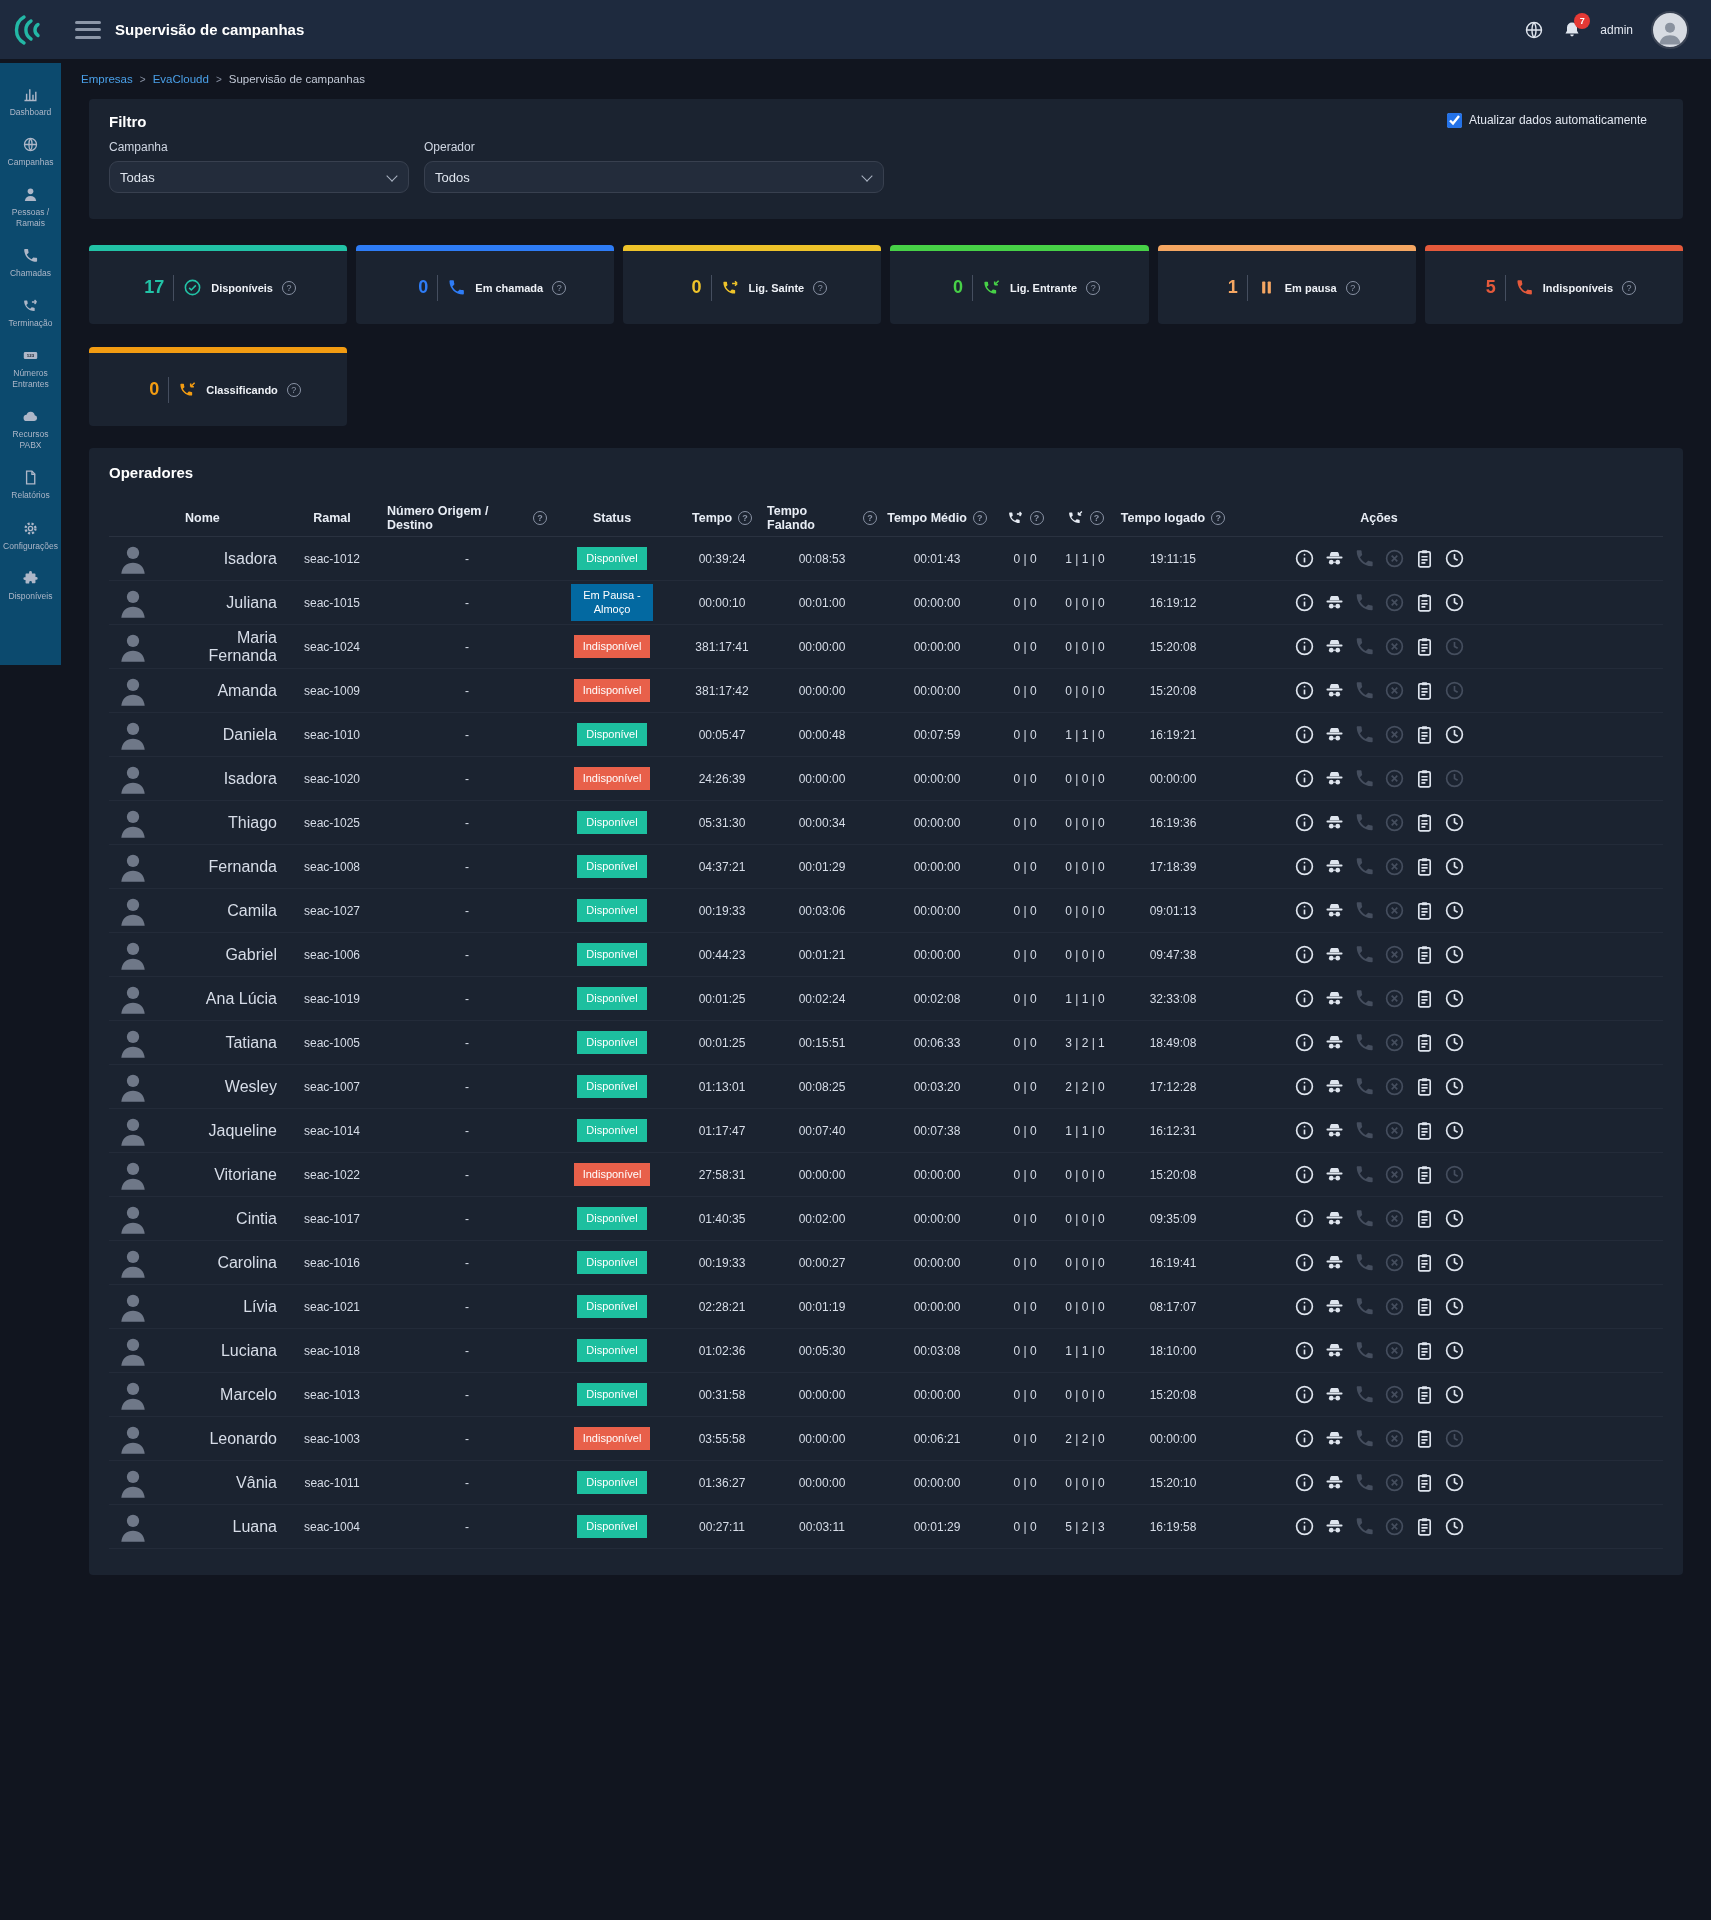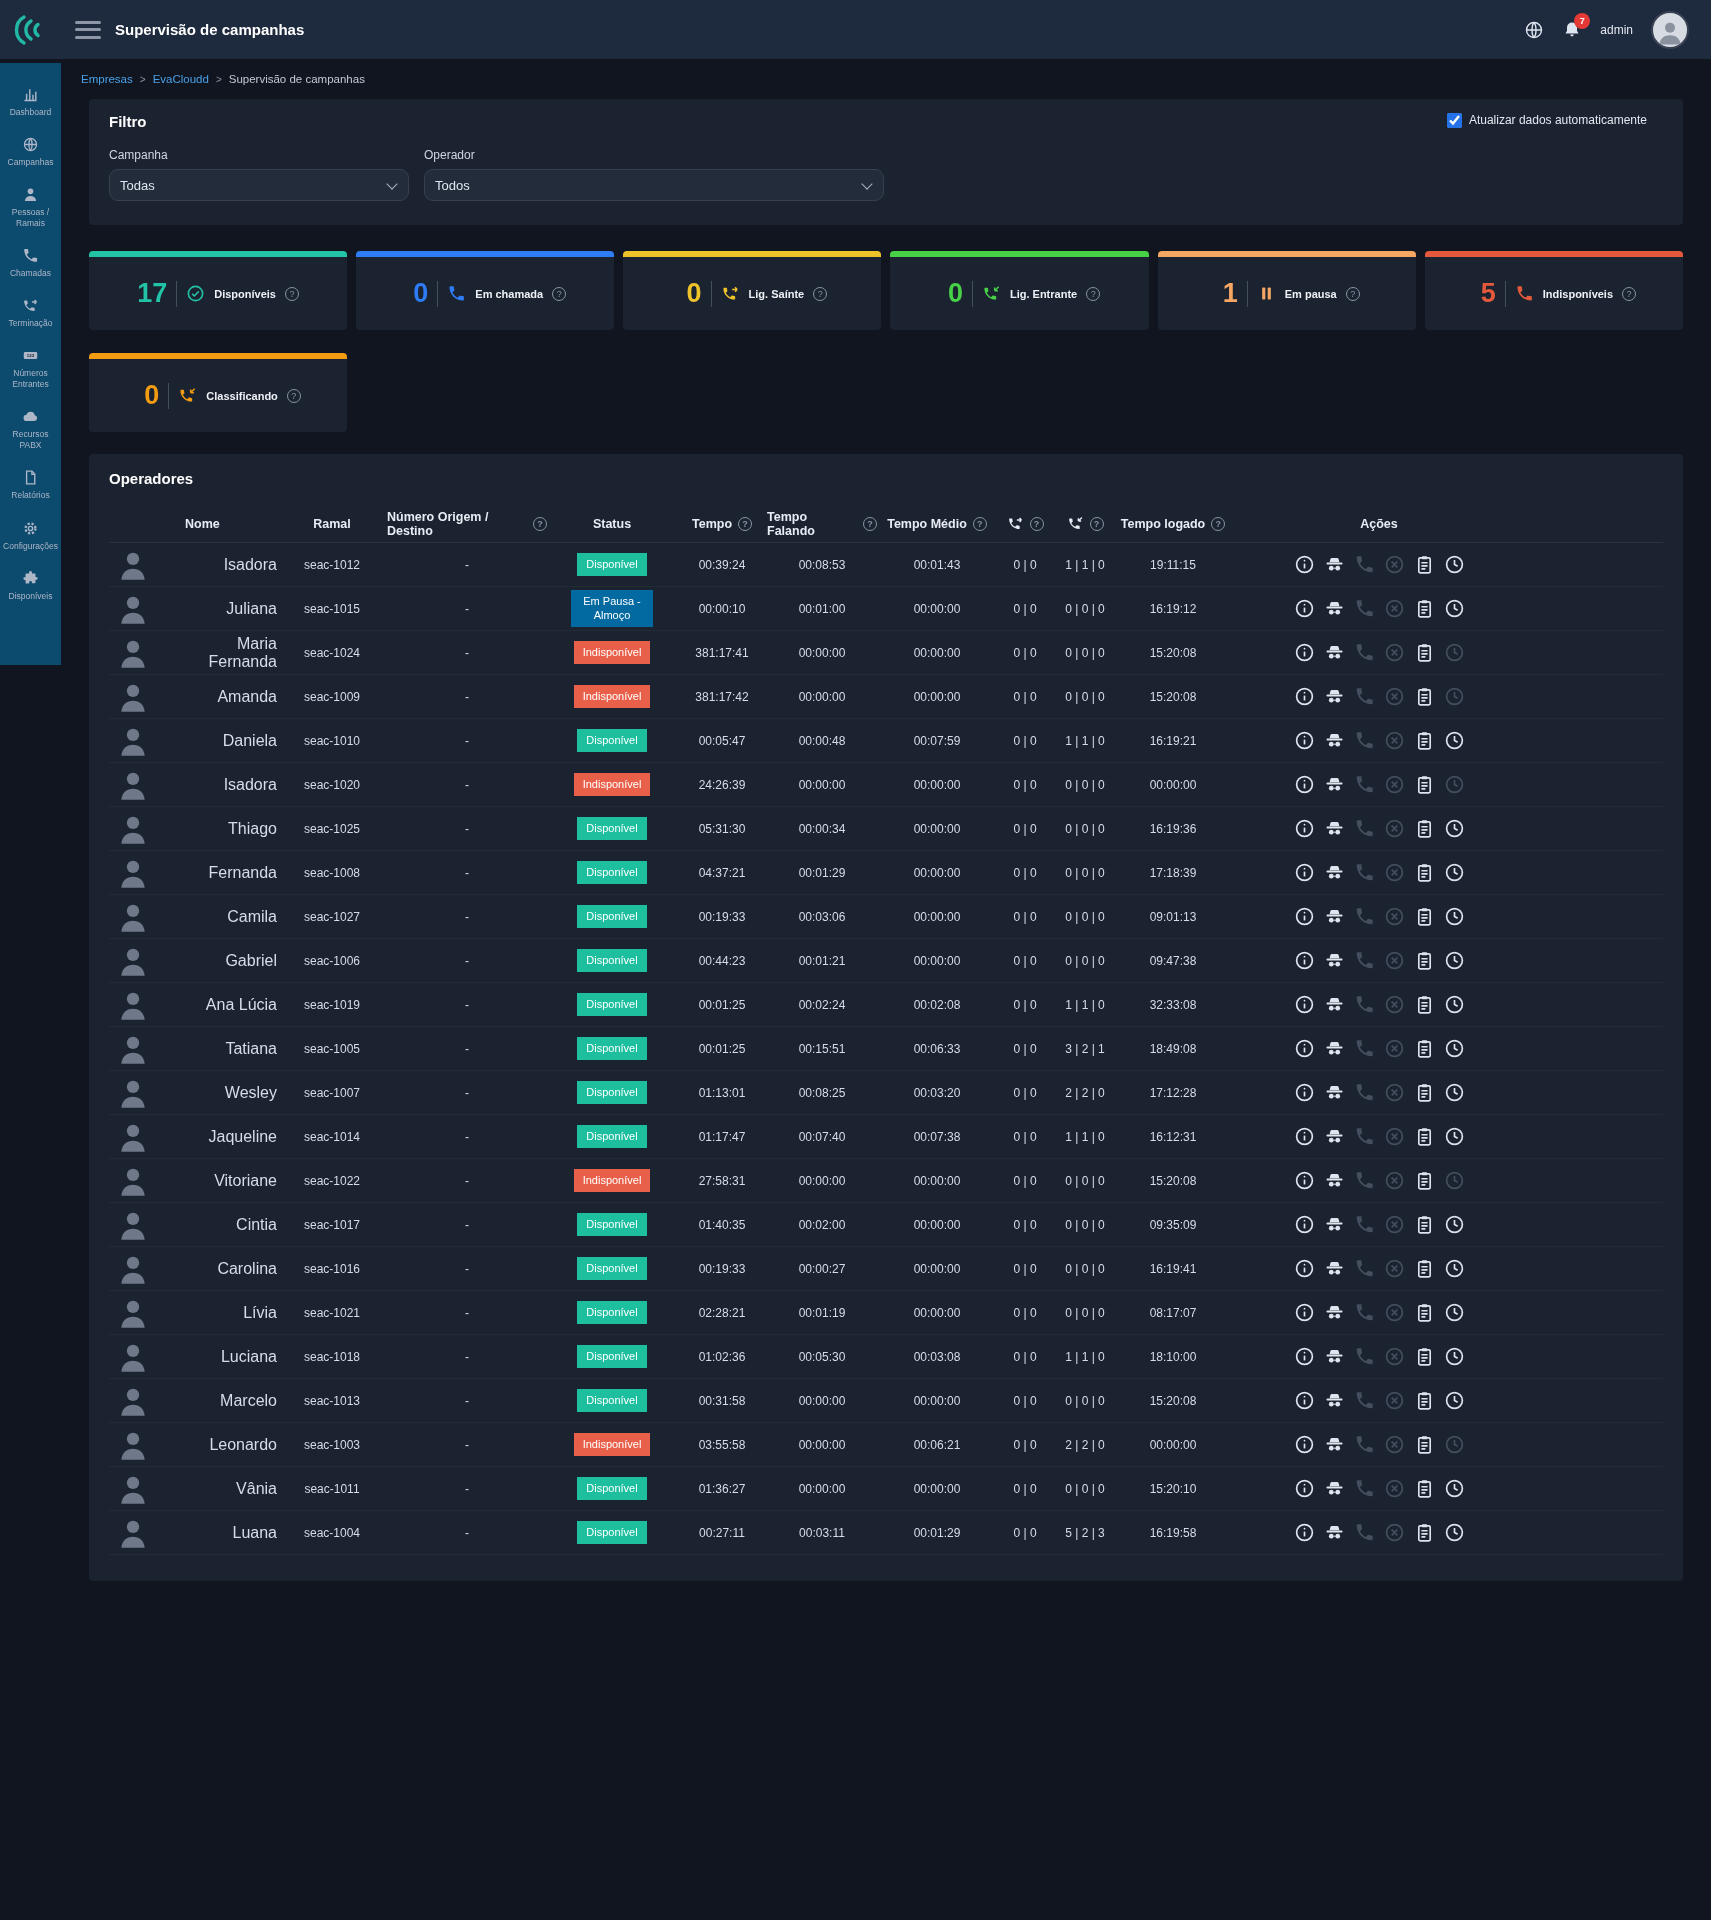--- a/index.html
+++ b/index.html
@@ -51,7 +51,7 @@
   .panel-title { font-size:15px; font-weight:bold; color:#ffffff; }
   .auto-refresh { position:absolute; top:14px; right:36px; display:flex; align-items:flex-start; gap:7px; font-size:12px; color:#e2e7f0; }
   .auto-refresh input { width:15px; height:15px; accent-color:#2472e8; cursor:pointer; }
-  .filter-fields { display:flex; gap:15px; margin-top:18px; }
+  .filter-fields { display:flex; gap:15px; margin-top:10px; }
   .field label { display:block; font-size:12px; color:#cfd6e2; margin-bottom:7px; }
   .select-wrap { position:relative; }
   .select-wrap select {

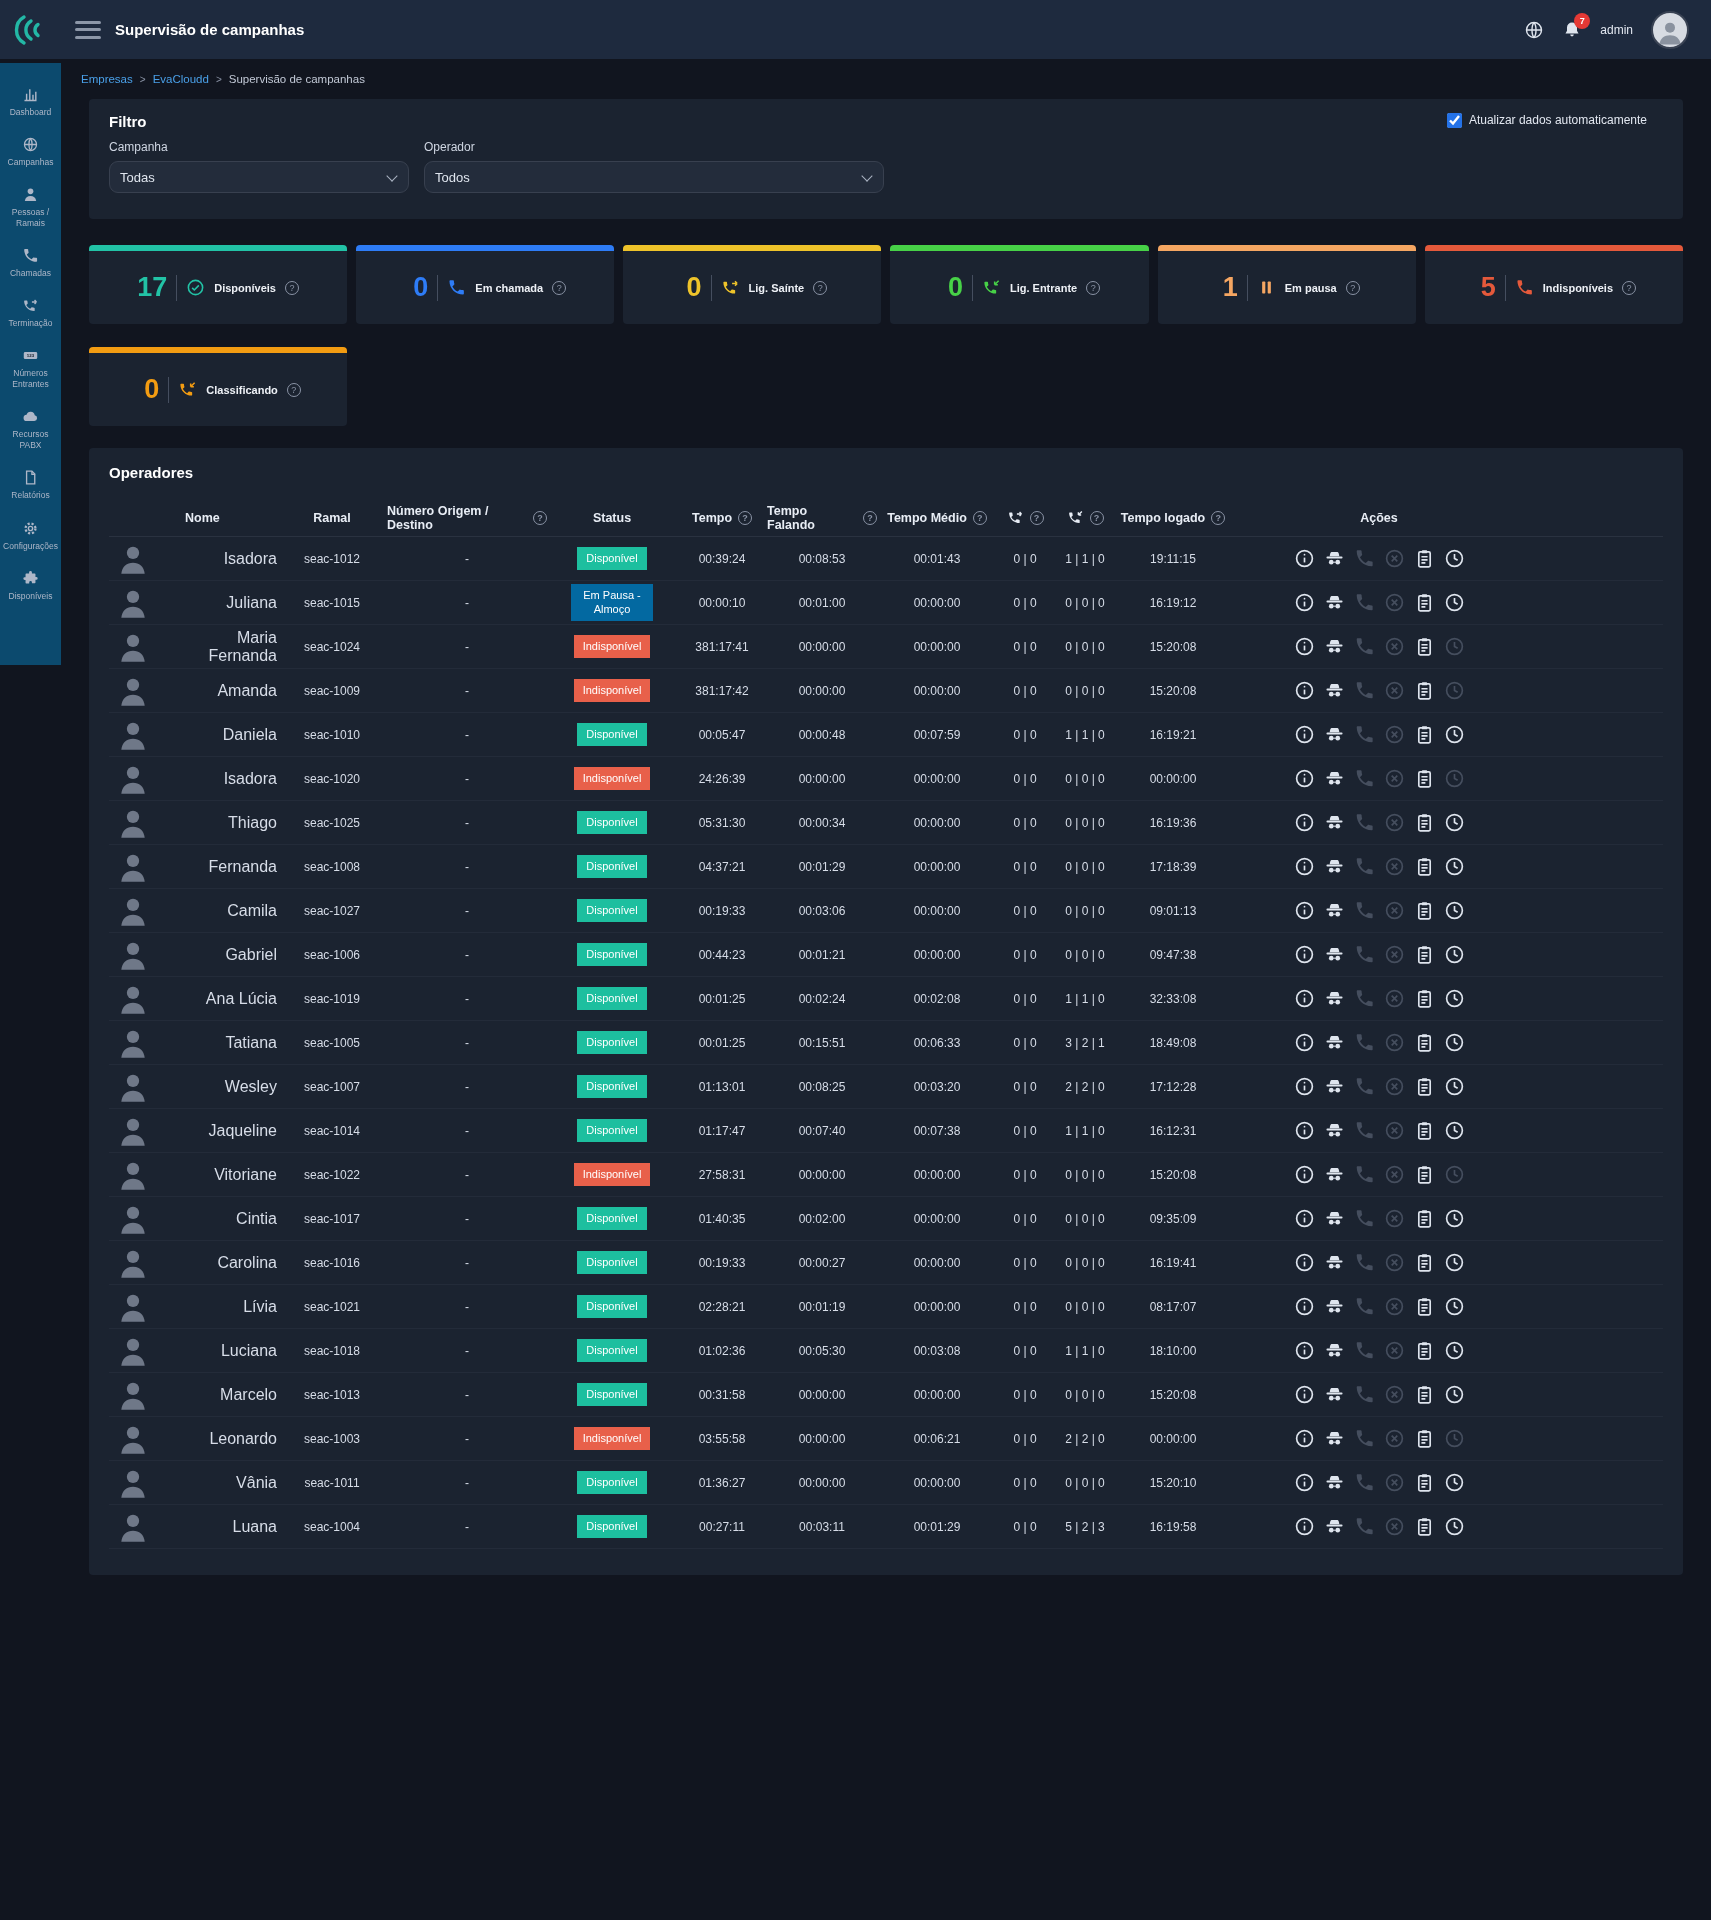--- a/index.html
+++ b/index.html
@@ -69,7 +69,7 @@
   .stat-card { background:#1b2330; border-radius:4px; border-top:6px solid var(--ac); height:79px;
     display:flex; align-items:center; justify-content:center; }
   .stat-inner { display:flex; align-items:center; gap:9px; }
-  .stat-value { font-size:27px; font-weight:bold; color:var(--ac); min-width:24px; text-align:right; }
+  .stat-value { font-size:18px; font-weight:bold; color:var(--ac); min-width:24px; text-align:right; }
   .stat-div { width:1px; height:26px; background:#454e5f; }
   .stat-inner .icon { width:19px; height:19px; color:var(--ac); }
   .stat-inner .icon svg { width:100%; height:100%; }

